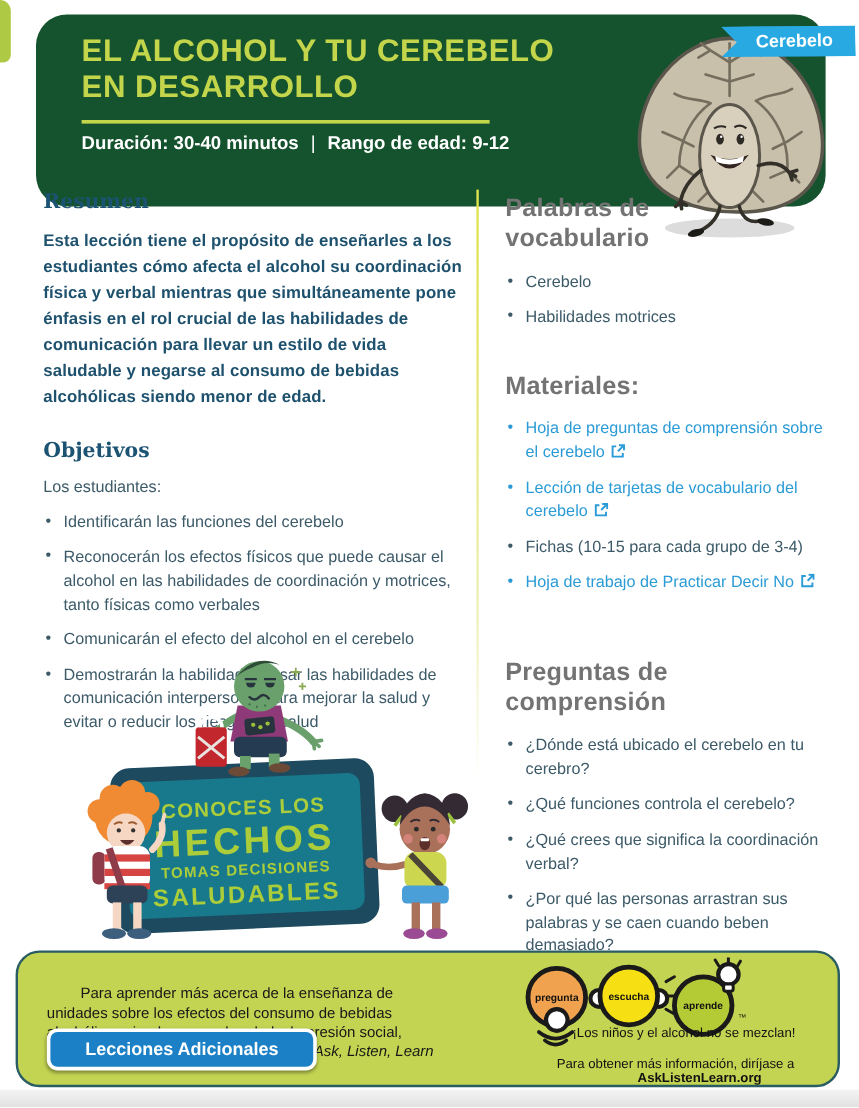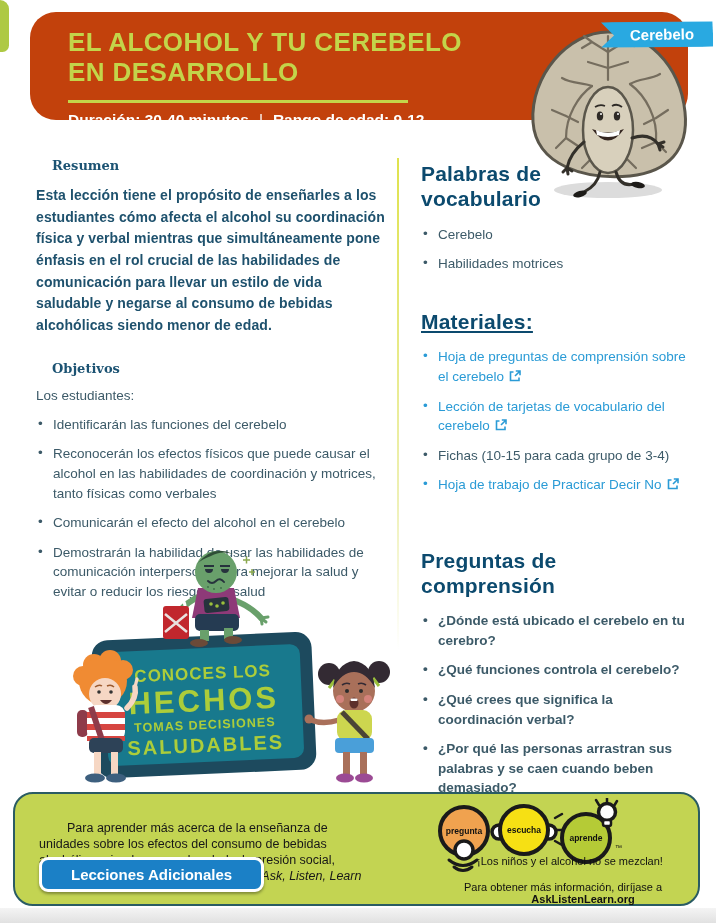--- a/index.html
+++ b/index.html
@@ -13,8 +13,8 @@
                   background:#aec944; border-radius:0 14px 10px 0; }
 
   
-  .header { position:absolute; left:30px; top:12px; width:658px; height:108px;
-            background:#c2410c; border-radius:26px;text-decoration:underline; }
+  .header { position:absolute; left:30px; top:12px; width:658px; height:160px;
+            background:#14532d; border-radius:26px;text-decoration:underline; }
   .title { position:absolute; left:38px; top:15px; width:410px; color:#c3d54a;
            font-size:26px; line-height:1.16; font-weight:800; letter-spacing:0.4px; }
   .title-rule { position:absolute; left:38px; top:88px; width:340px; height:3px; background:#c3d54a; }

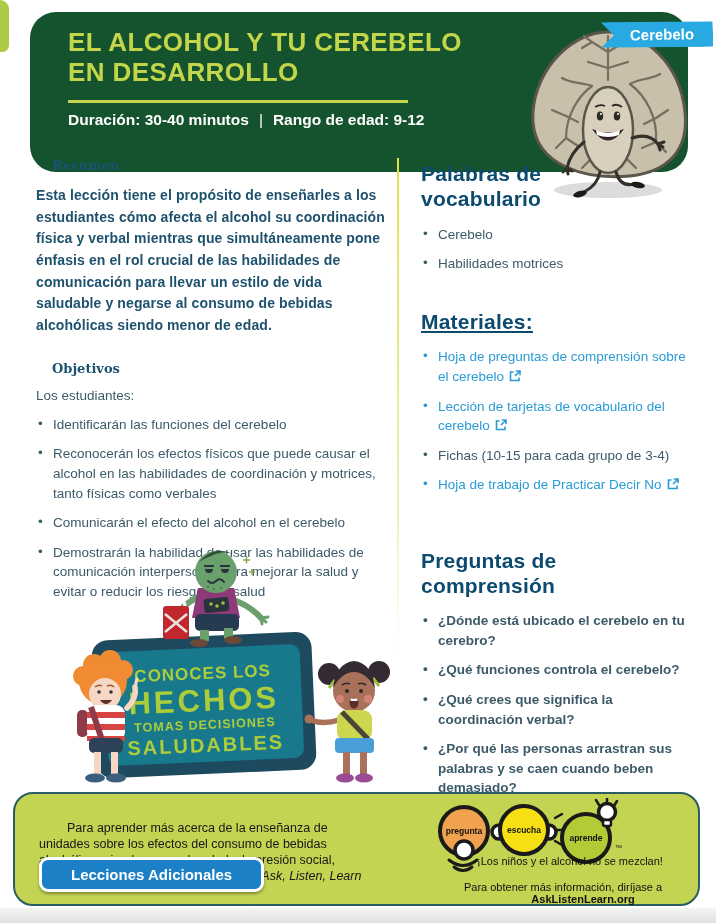--- a/index.html
+++ b/index.html
@@ -36,8 +36,8 @@
   .col-left  { position:absolute; left:36px;  top:150px; width:352px; }
   .col-right { position:absolute; left:421px; top:150px; width:268px; }
 
-  h2.serif { font-family:"DejaVu Serif","Liberation Serif",serif; font-size:13px; color:#1c5373;
-             margin:8px 0 12px 16px; font-weight:700; }
+  h2.serif { font-family:"DejaVu Serif","Liberation Serif",serif; font-size:17px; color:#1c5373;
+             margin:8px 0 12px 0; font-weight:700; }
   .body-bold { font-size:14px; font-weight:700; color:#1e516d; line-height:1.55;
                margin:0 0 24px 0; letter-spacing:0.1px; }
   .intro { font-size:13.5px; color:#3c5a68; margin:10px 0 12px; }

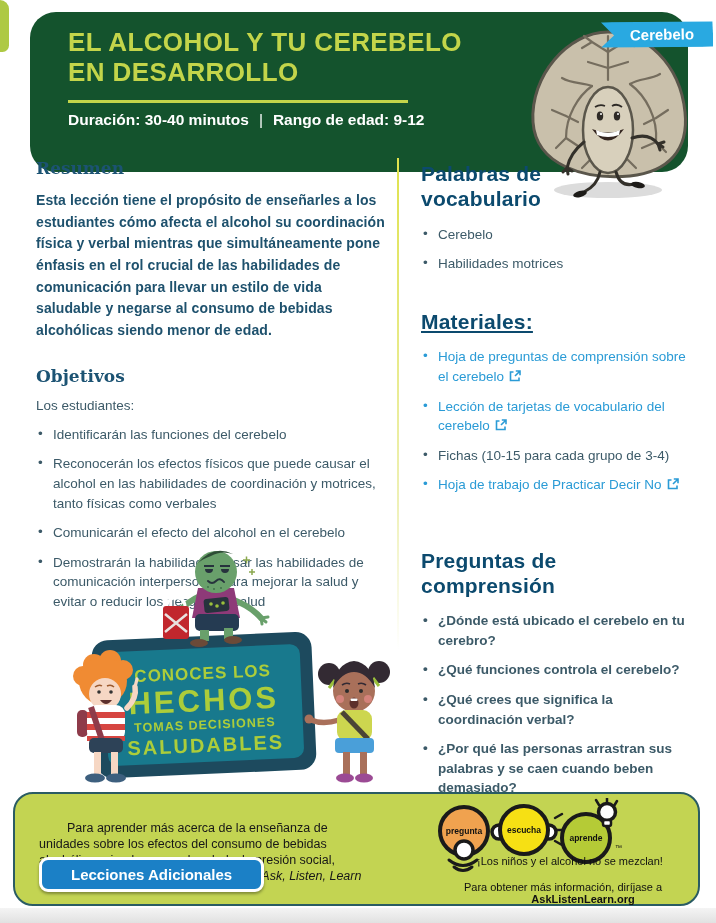--- a/index.html
+++ b/index.html
@@ -47,7 +47,7 @@
                line-height:1.45; margin-bottom:10px; }
   ul.dots li::before { content:"•"; position:absolute; left:2px; top:-1px; color:#3c5a68; }
 
-  .red-h { color:#0c4a6e; font-size:21px; font-weight:800; line-height:1.18;
+  .red-h { color:#737373; font-size:21px; font-weight:800; line-height:1.18;
            margin:0 0 13px 0; letter-spacing:0.2px; }
   .red-h.narrow { max-width:160px; margin-top:12px; }
   .mt-lg { margin-top:36px;text-decoration:underline; }

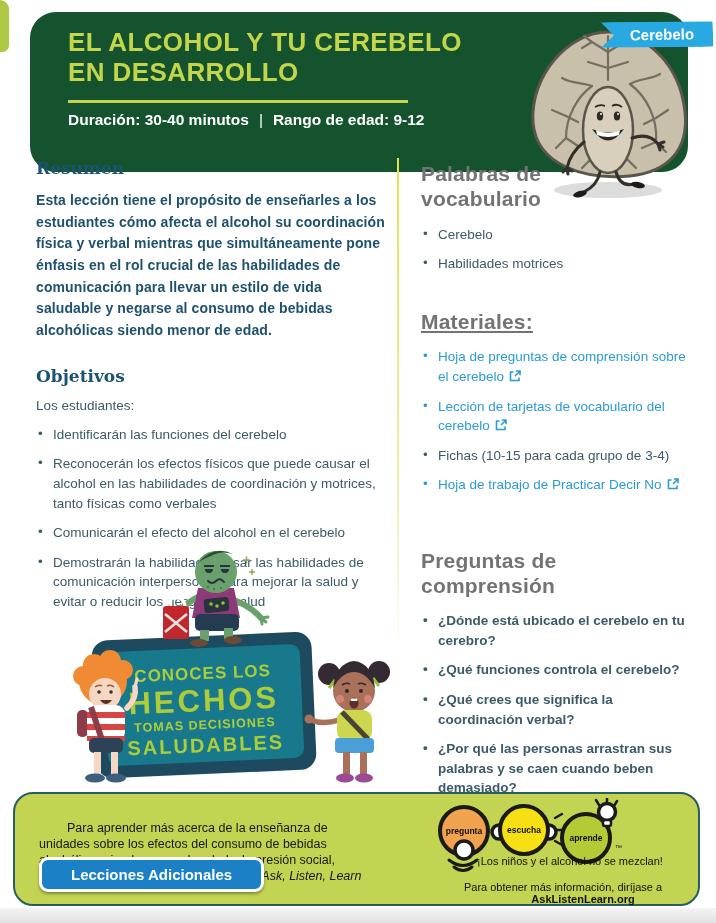--- a/index.html
+++ b/index.html
@@ -50,7 +50,7 @@
   .red-h { color:#737373; font-size:21px; font-weight:800; line-height:1.18;
            margin:0 0 13px 0; letter-spacing:0.2px; }
   .red-h.narrow { max-width:160px; margin-top:12px; }
-  .mt-lg { margin-top:36px;text-decoration:underline; }
+  .mt-lg { margin-top:36px; }
   .mt-xl { margin-top:54px; }
 
   .vocab-list li { margin-bottom:12px; font-size:13.5px; }

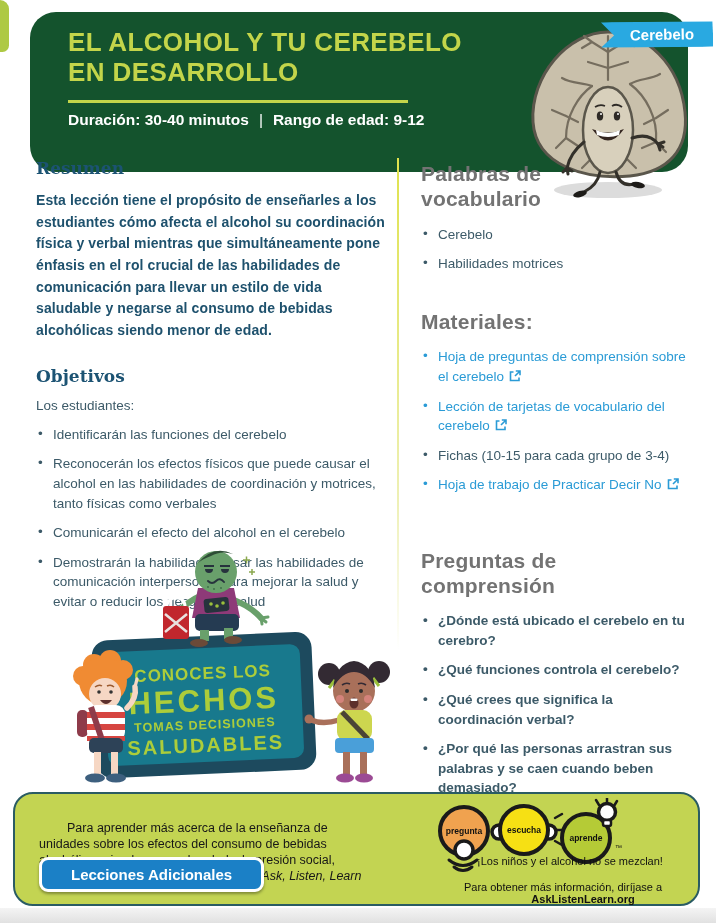--- a/index.html
+++ b/index.html
@@ -58,7 +58,7 @@
   .mat-list li.link::before { color:#2a9bd6; }
   a.mat-link { color:#2a9bd6; text-decoration:none; cursor:pointer; }
   .ext-icon svg { vertical-align:-1px; margin-left:5px; }
-  .q-list li { font-size:13px; margin-bottom:12px; line-height:1.5;font-weight:bold; }
+  .q-list li { font-size:13px; margin-bottom:12px; line-height:1.5; }
 
   .illu-svg { position:absolute; left:60px; top:548px; width:338px; height:250px; }
 

